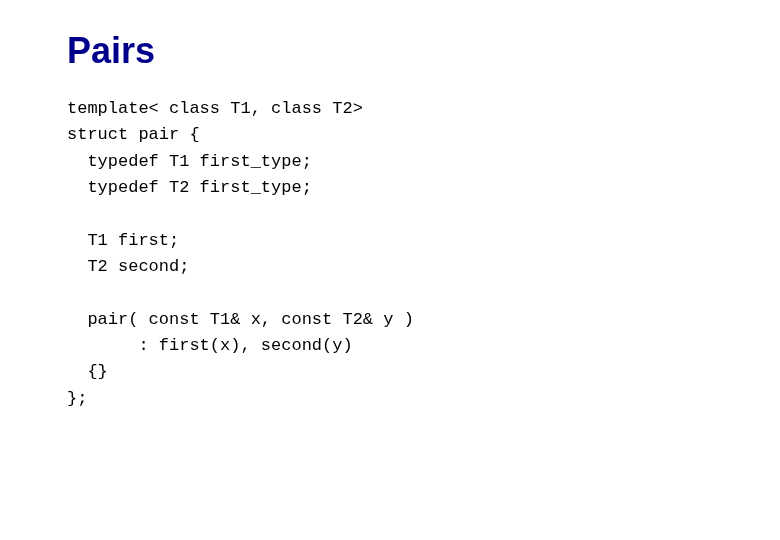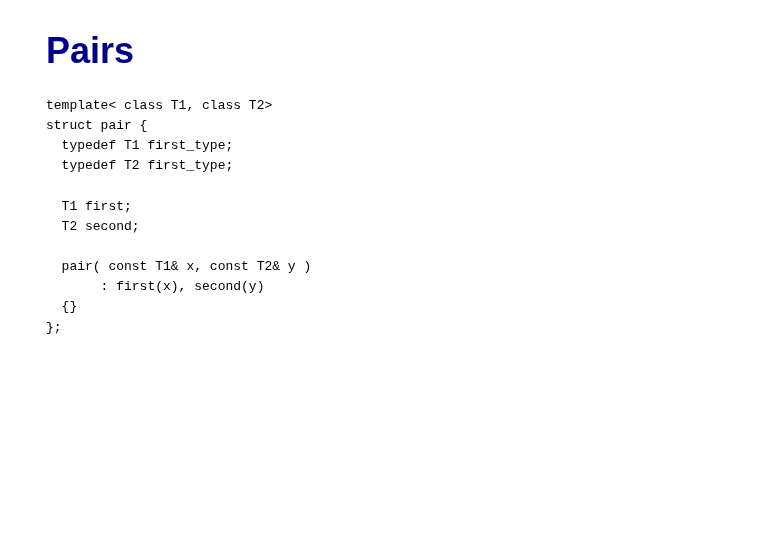--- a/index.html
+++ b/index.html
@@ -19,7 +19,7 @@
     .page-container {
       width: 780px;
       height: 400px;
-      padding: 30px 46px;
+      padding: 30px 67px;
     }
 
     .slide-title {

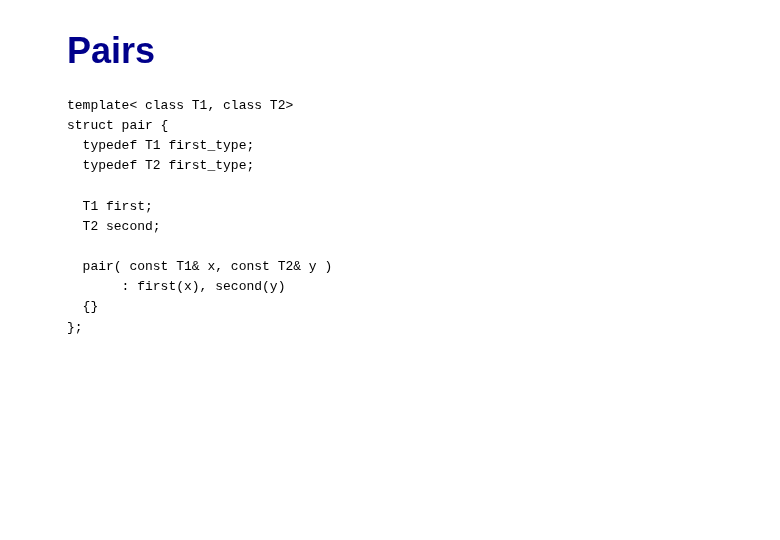--- a/index.html
+++ b/index.html
@@ -31,7 +31,7 @@
 
     .code-block {
       font-family: 'Courier New', Courier, monospace;
-      font-size: 13px;
+      font-size: 17px;
       color: #000000;
       line-height: 1.55;
       white-space: pre;

